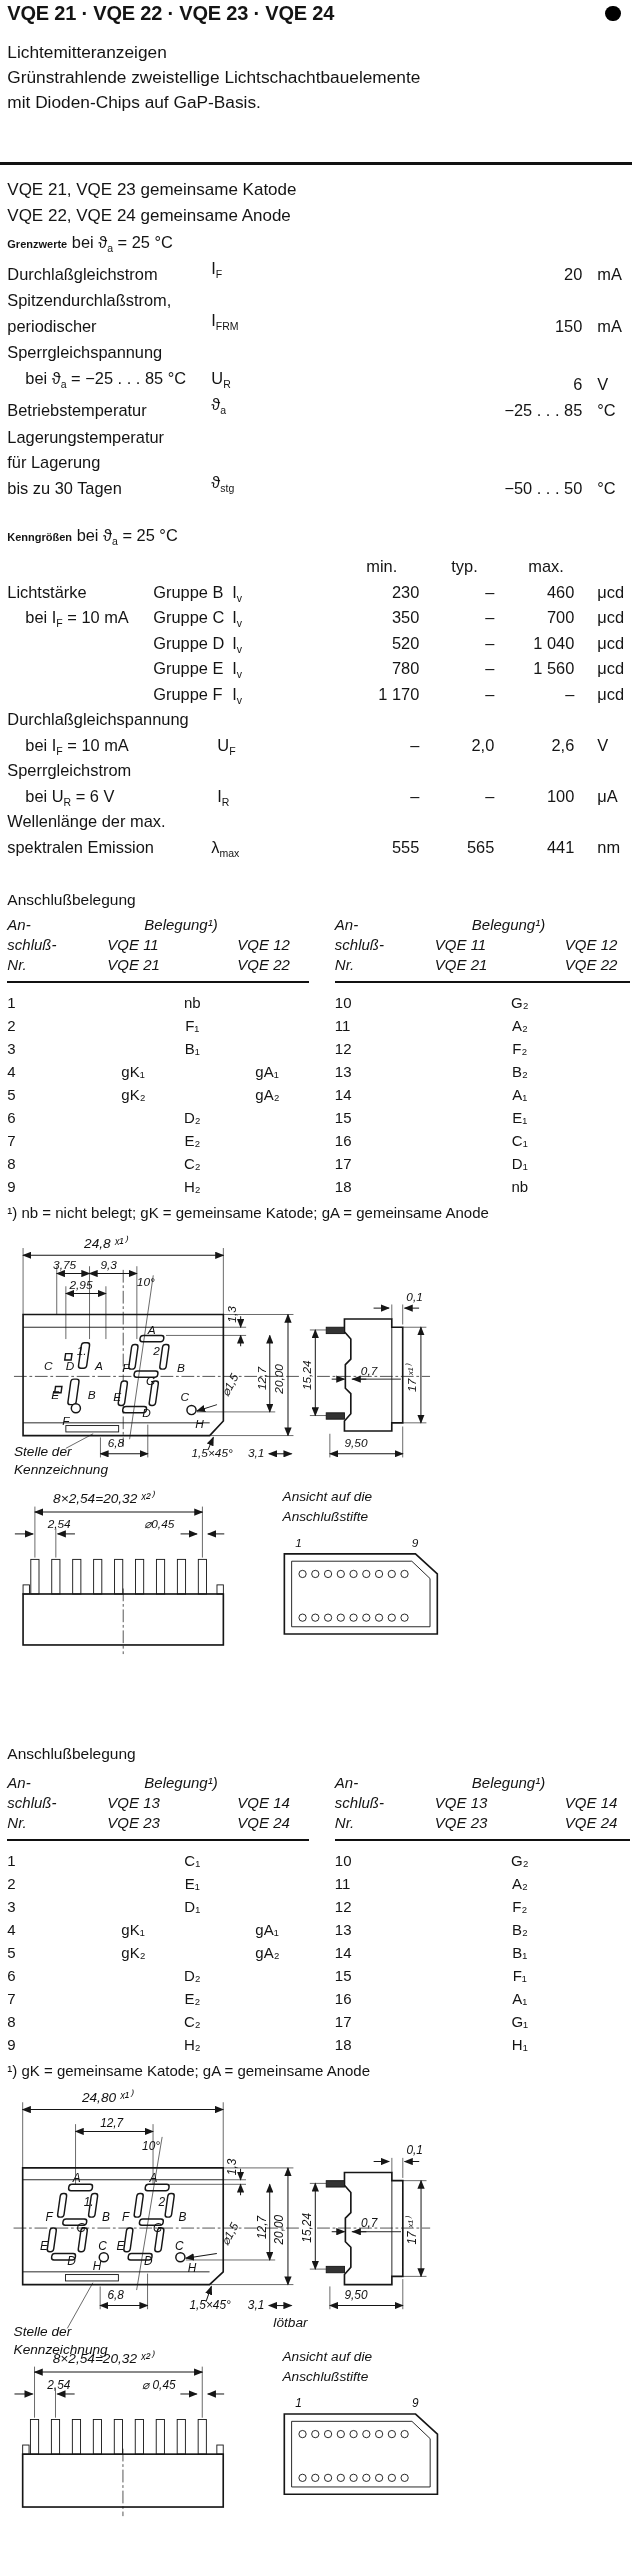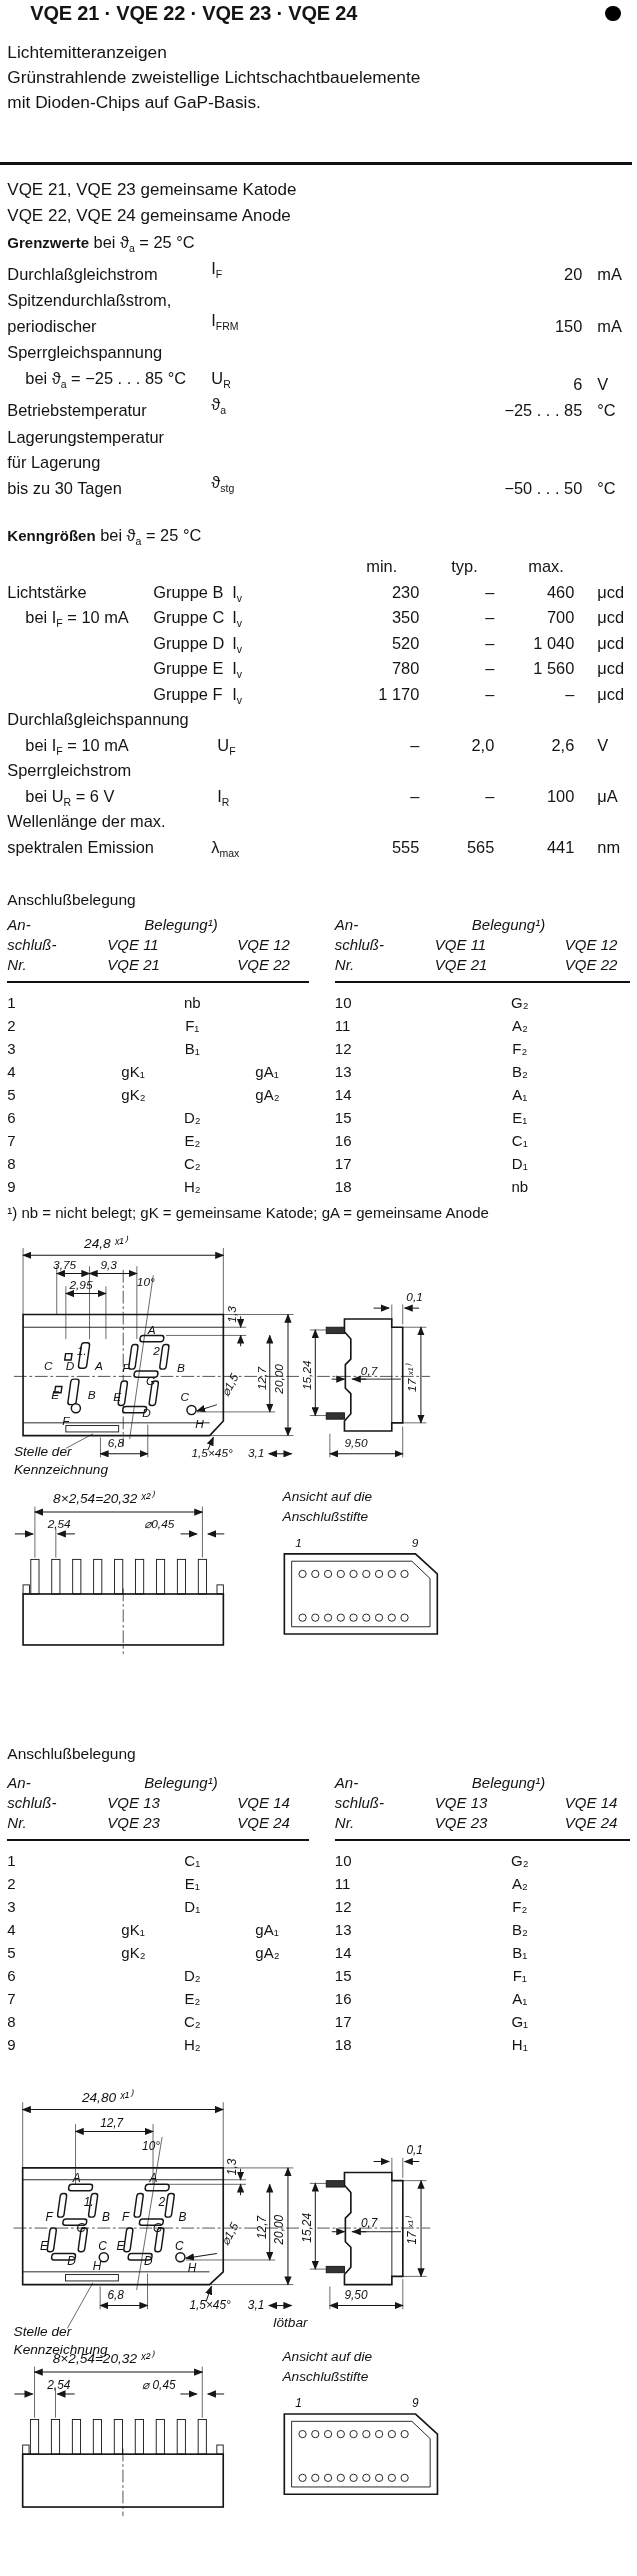--- a/index.html
+++ b/index.html
@@ -7,7 +7,7 @@
         font-family:"Liberation Sans",sans-serif;overflow:hidden;}
   .abs{position:absolute;left:7.3px;right:7.3px;}
   
-  #sec-title{top:1.8px;font-size:20px;font-weight:bold;letter-spacing:-0.2px;margin-left:23px;}
+  #sec-title{top:1.8px;font-size:20px;font-weight:bold;letter-spacing:-0.2px;}
   #dot{position:absolute;left:605px;top:5.5px;width:15.5px;height:15.5px;border-radius:50%;background:#000;}
   
   #sec-intro{top:40px;font-size:17.3px;line-height:25px;}

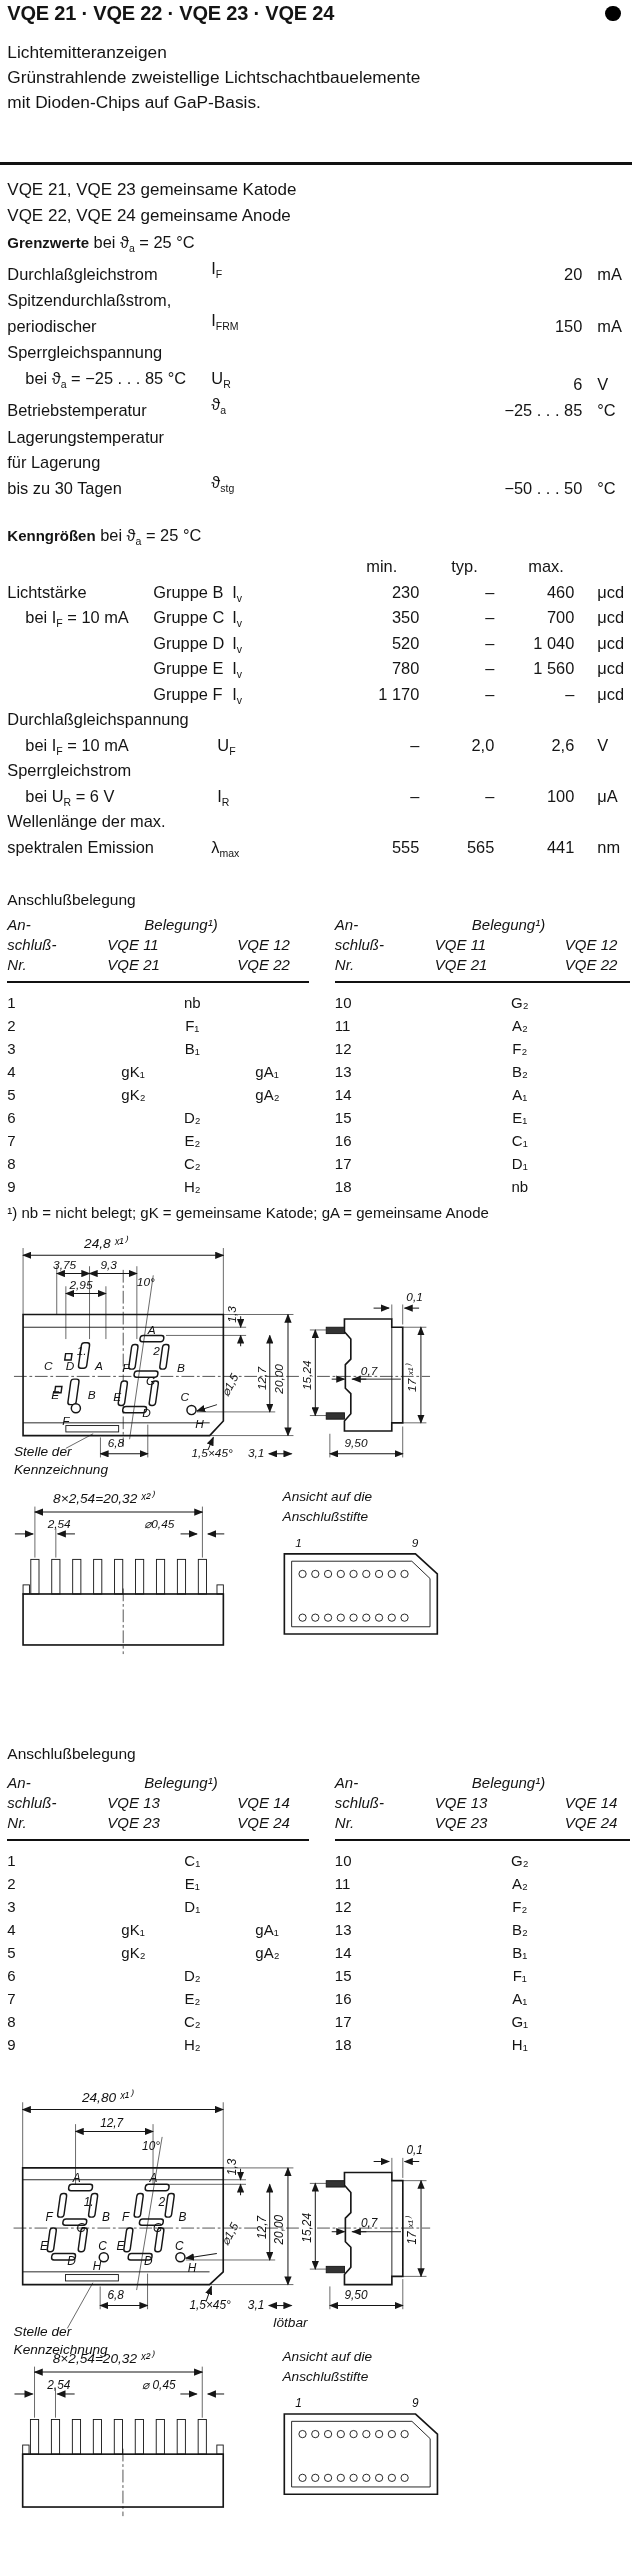--- a/index.html
+++ b/index.html
@@ -14,7 +14,7 @@
   #rule-top{position:absolute;left:0;top:162px;width:632px;height:2.7px;background:#111;}
   #sec-common{top:177px;font-size:17px;line-height:25.5px;}
   .sec-head{font-size:16.4px;}
-  .sec-head b{font-size:15px;}
+  .sec-head b{font-size:11px;}
   sub{font-size:10.5px;}
   #sec-grenz-head{top:233px;}
   #sec-kenn-head{top:526px;}

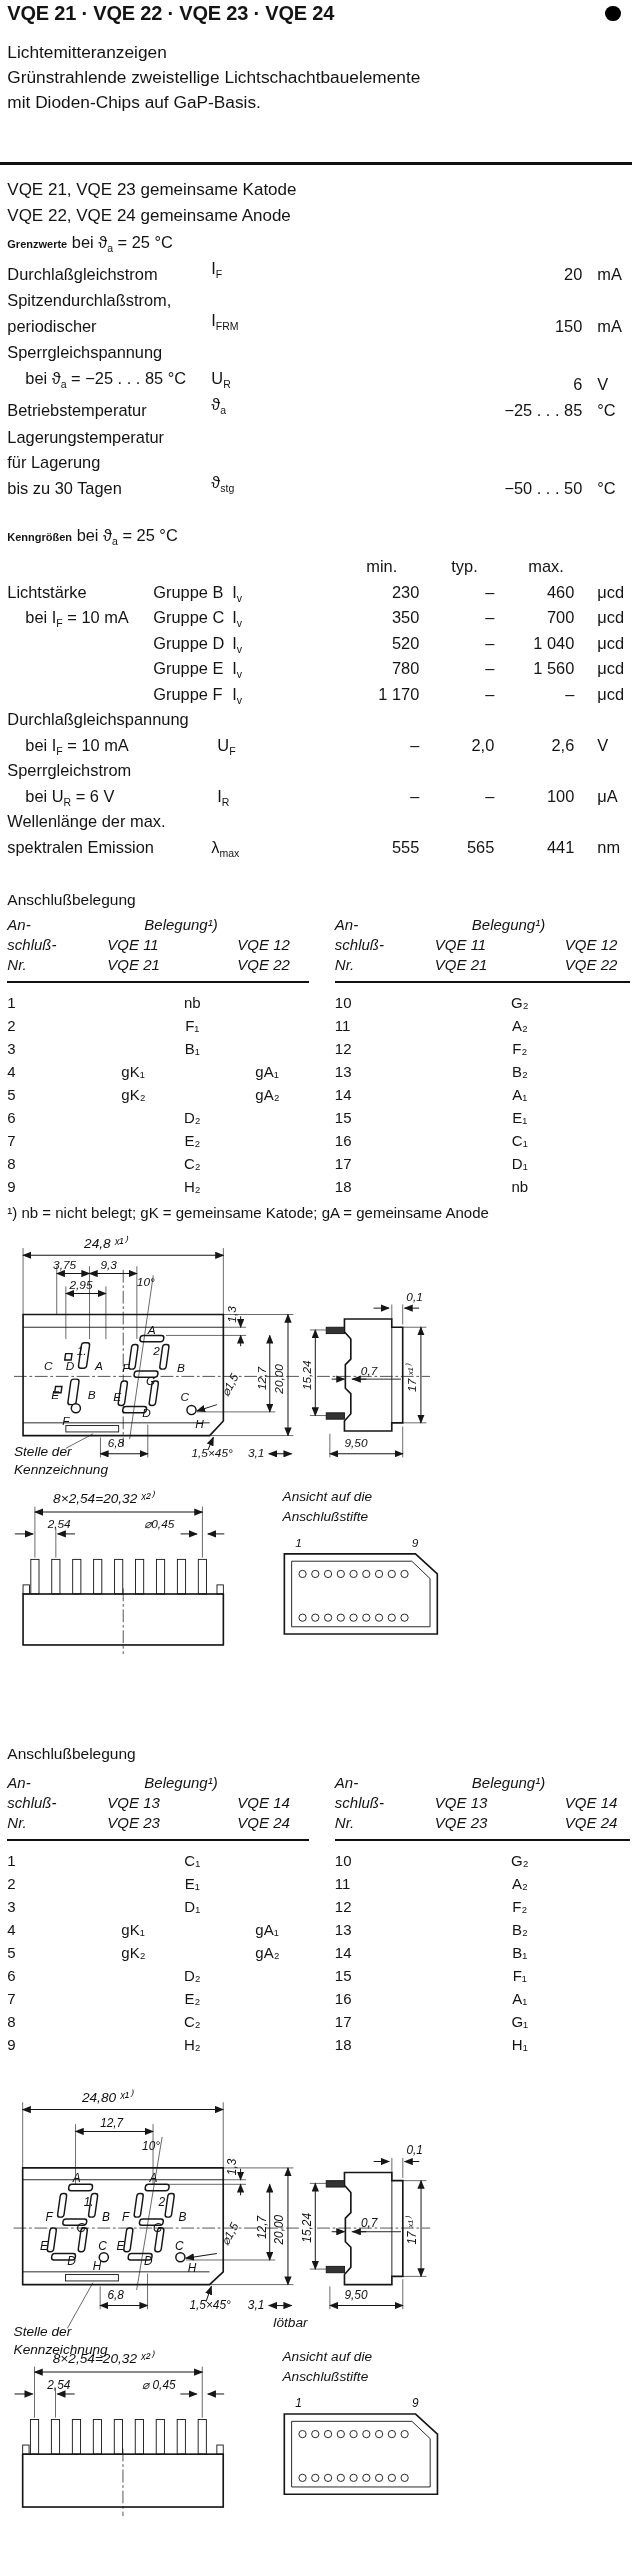--- a/index.html
+++ b/index.html
@@ -687,6 +687,7 @@
     </div>
   </div>
 
+  <div id="sec-pin2-fn" class="abs pt-fn">¹) gK = gemeinsame Katode; gA = gemeinsame Anode</div>
 
   <svg id="drw2" class="drw" width="629" height="434" viewBox="0 0 690 476">
     <defs>

